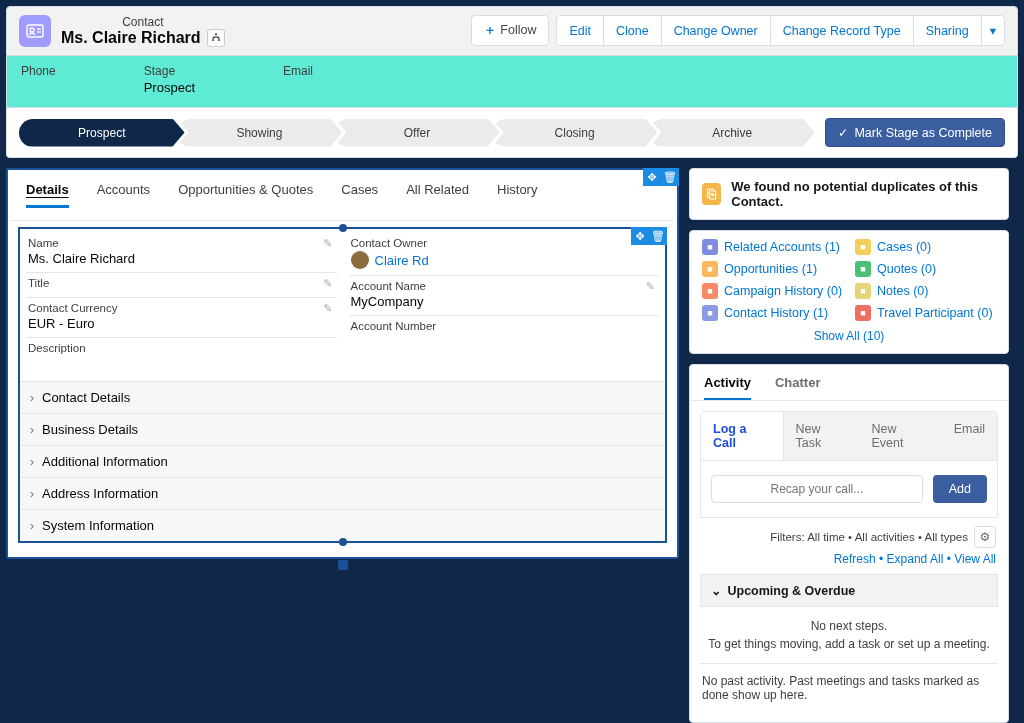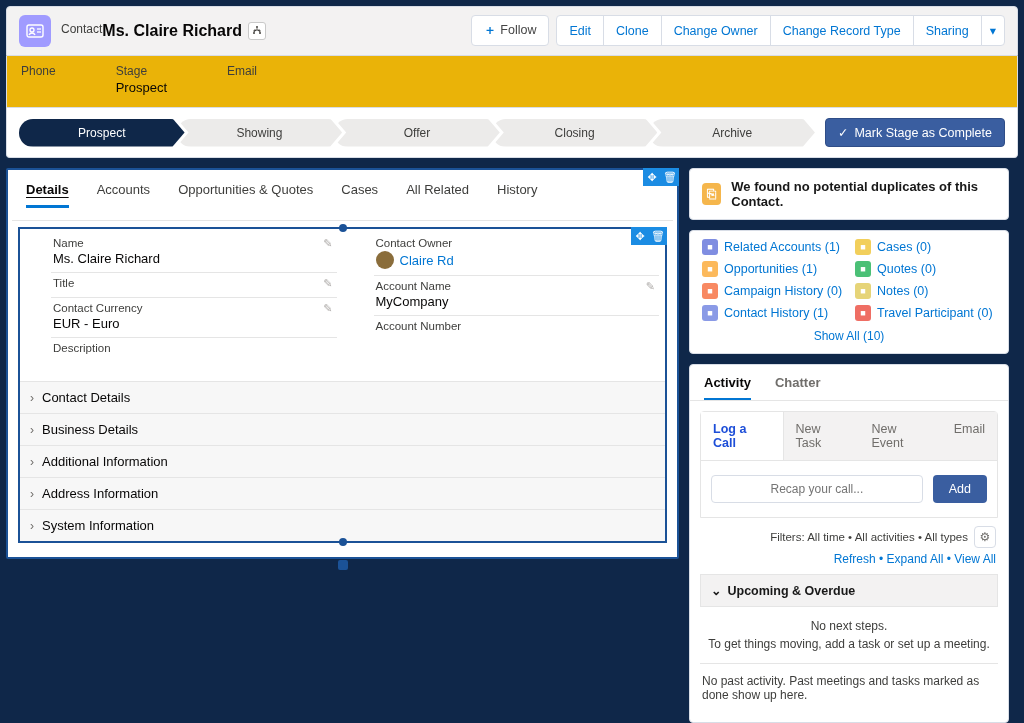--- a/index.html
+++ b/index.html
@@ -11,7 +11,7 @@
   .header-panel { background:#f3f2f2; border:1px solid #d8dde6; border-radius:4px 4px 0 0; padding:8px 12px; position:relative; }
   .rec-icon { width:32px; height:32px; background:#a09bff; border-radius:6px; display:inline-flex; align-items:center; justify-content:center; color:#fff; }
   .rec-title-wrap { display:flex; align-items:center; gap:10px; }
-  .rec-titles { display:flex; flex-direction:row; }
+  .rec-titles { display:flex; flex-direction:column;align-items:center; }
   .rec-type { font-size:12px; color:#3e3e3c; }
   .rec-name { font-size:16px; font-weight:700; color:#080707; display:flex; align-items:center; gap:6px; }
   .hier-icon { width:18px; height:18px; border:1px solid #c9c9c9; border-radius:3px; display:inline-flex; align-items:center; justify-content:center; color:#706e6b; font-size:10px; background:#fff; }

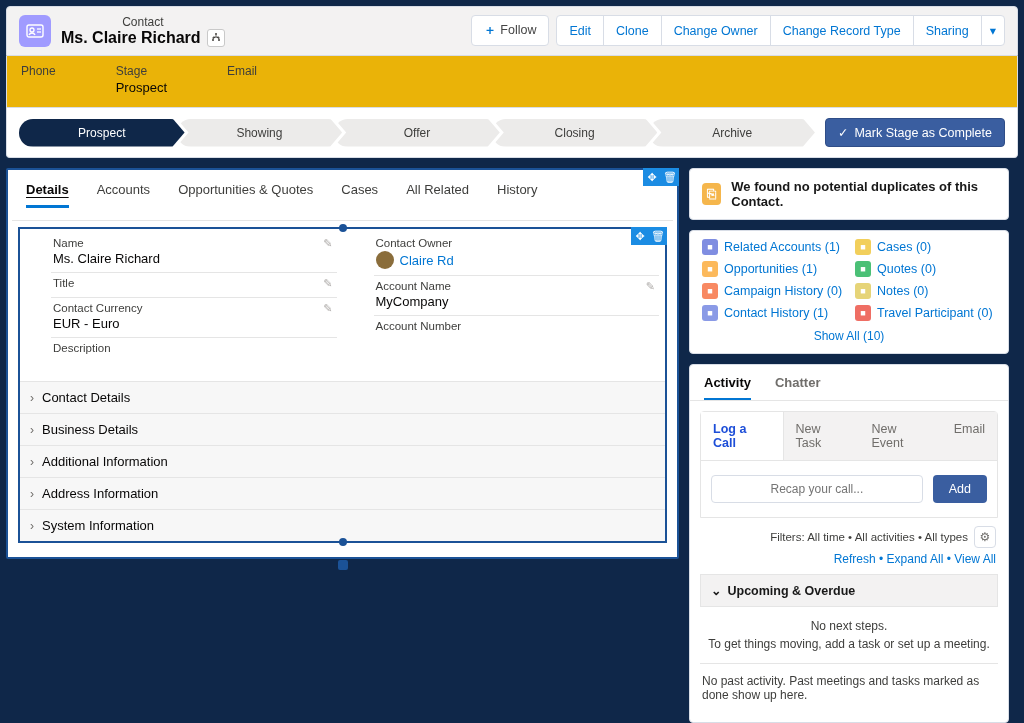--- a/index.html
+++ b/index.html
@@ -22,7 +22,7 @@
   .header-actions .follow { color:#444; }
   .header-actions .plus { color:#0176d3; font-weight:600; margin-right:4px; }
 
-  .highlights { background:#eab308; border:1px solid #d8dde6; border-top:none; padding:8px 14px 12px; display:flex; gap:60px; }
+  .highlights { background:#5eead4; border:1px solid #d8dde6; border-top:none; padding:8px 14px 12px; display:flex; gap:88px; }
   .hl-field { display:flex; flex-direction:column; font-size:12px; }
   .hl-label { color:#3e3e3c; font-size:12px; margin-bottom:2px; }
   .hl-value { color:#080707; font-size:13px; }

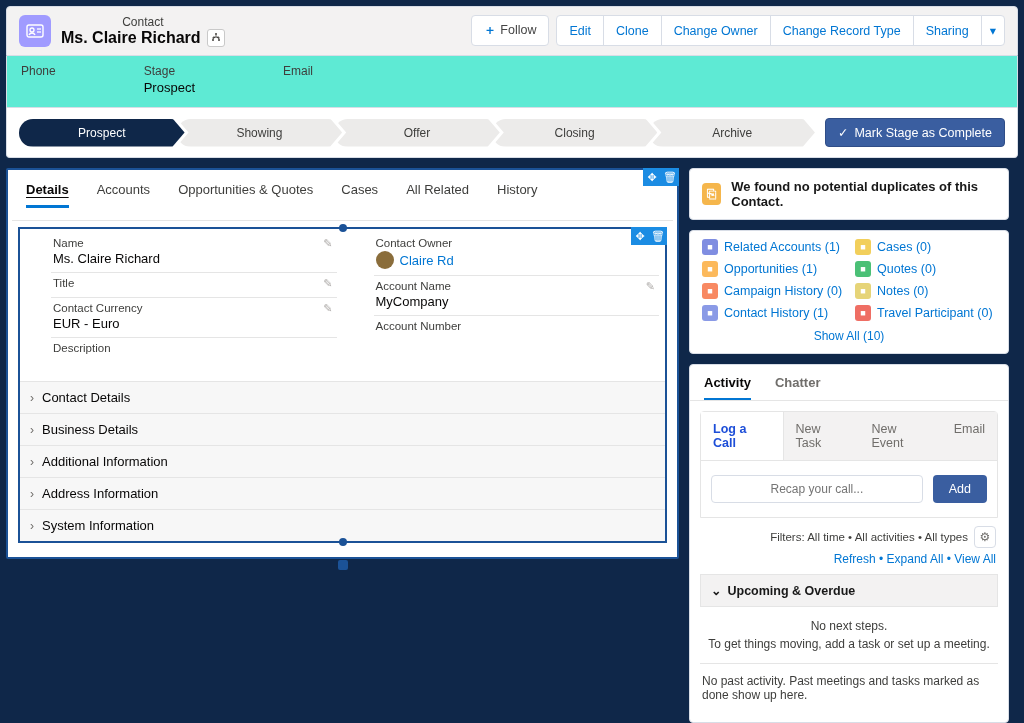--- a/index.html
+++ b/index.html
@@ -64,7 +64,7 @@
   .detail-body { padding:6px; position:relative; }
   .detail-inner { border:2px solid #1b5297; position:relative; padding:0; }
   .detail-grid { display:flex; }
-  .detail-col { flex:1; padding:4px 6px;margin-left:25px; }
+  .detail-col { flex:1; padding:4px 6px; }
   .field { padding:4px 2px; position:relative; }
   .field .f-label { font-size:11.5px; color:#3e3e3c; }
   .field .f-value { font-size:13px; color:#080707; padding:2px 0; }

